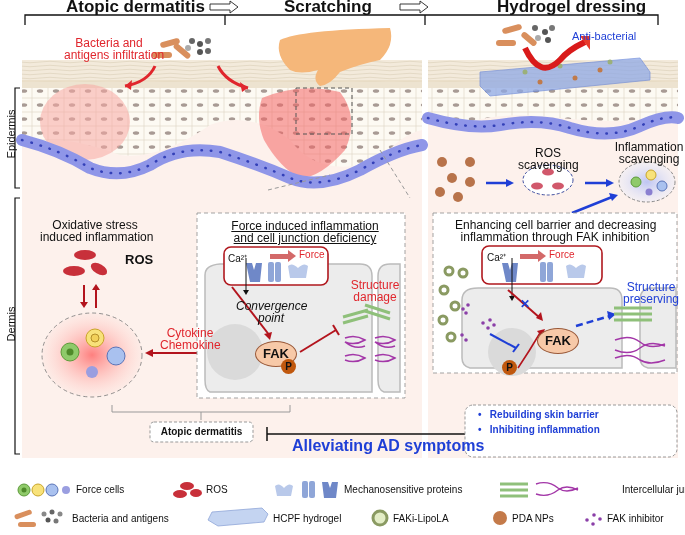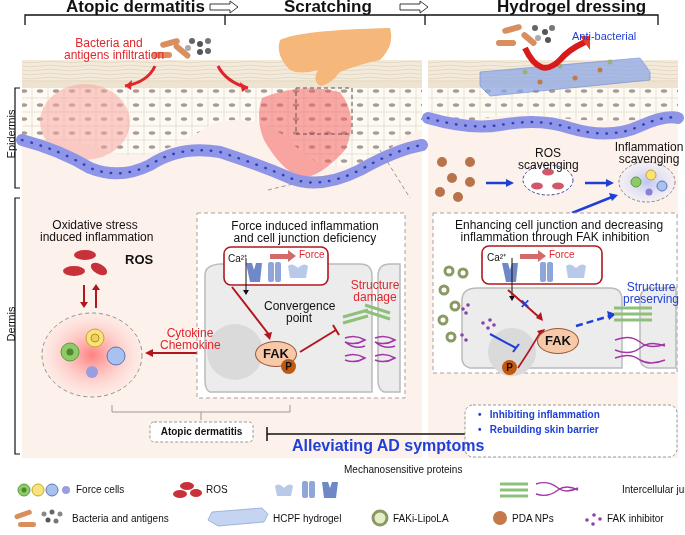--- a/index.html
+++ b/index.html
@@ -309,7 +309,7 @@
   <div>Chemokine</div>
 </div>
 
-<div class="abs t" style="left:230px;top:220px;width:150px;">
+<div class="abs t" style="left:230px;top:220px;width:150px;text-decoration:underline;">
   <div>Force induced inflammation</div>
   <div>and cell junction deficiency</div>
 </div>

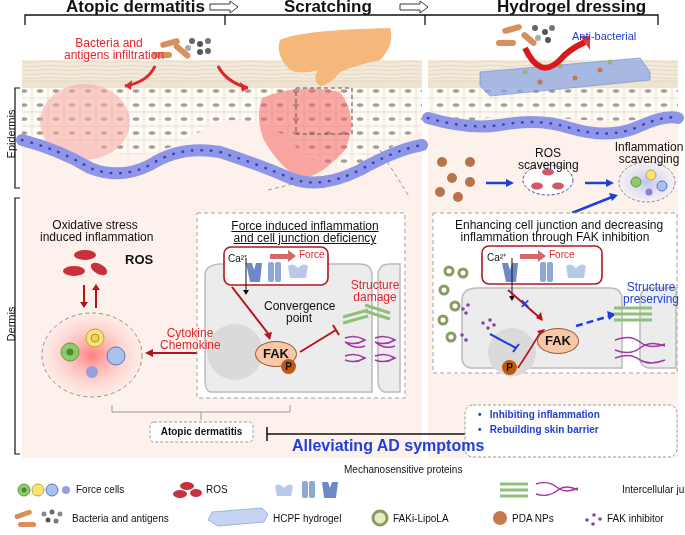--- a/index.html
+++ b/index.html
@@ -336,7 +336,7 @@
   <div>scavenging</div>
 </div>
 <div class="abs t" style="left:455px;top:219px;width:200px;">
-  <div>Enhancing cell junction and decreasing</div>
+  <div>Enhancing cell barrier and decreasing</div>
   <div>inflammation through FAK inhibition</div>
 </div>
 <div class="abs" style="left:487px;top:250px;font-size:10px;">Ca²⁺</div>

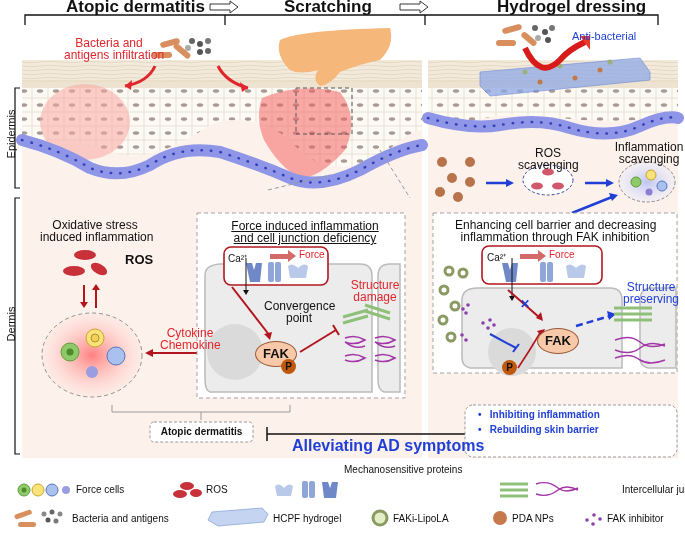--- a/index.html
+++ b/index.html
@@ -315,7 +315,7 @@
 </div>
 <div class="abs" style="left:228px;top:251px;font-size:10px;">Ca²⁺</div>
 <div class="abs red" style="left:299px;top:249px;font-size:10px;">Force</div>
-<div class="abs t" style="left:264px;top:300px;width:70px;">
+<div class="abs t" style="left:236px;top:300px;width:70px;font-style:italic;">
   <div>Convergence</div>
   <div>point</div>
 </div>

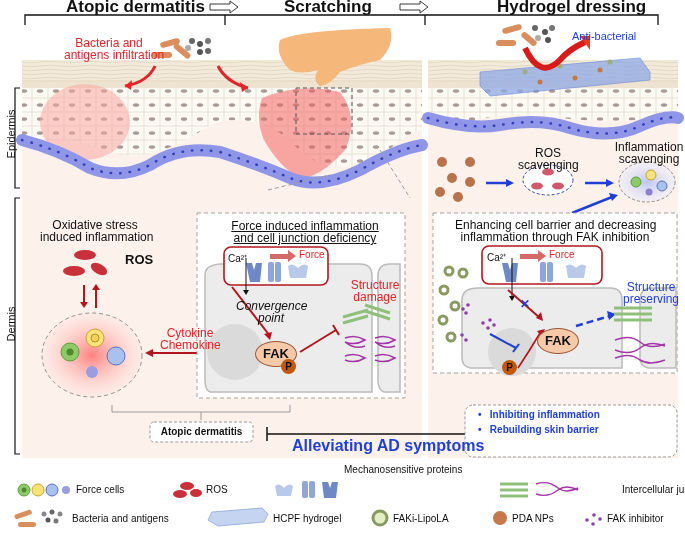--- a/index.html
+++ b/index.html
@@ -351,8 +351,8 @@
 <div class="abs" style="left:150px;top:426px;width:103px;text-align:center;font-size:10px;font-weight:bold;">Atopic dermatitis</div>
 <div class="abs blue" style="left:292px;top:437px;font-size:16px;font-weight:bold;">Alleviating AD symptoms</div>
 <div class="abs" style="left:478px;top:407px;font-size:10px;font-weight:bold;line-height:15px;color:#1f3fd6;">
+  <div><span>•&nbsp;&nbsp;&nbsp;</span><span>Rebuilding skin barrier</span></div>
   <div><span>•&nbsp;&nbsp;&nbsp;</span><span>Inhibiting inflammation</span></div>
-  <div><span>•&nbsp;&nbsp;&nbsp;</span><span>Rebuilding skin barrier</span></div>
 </div>
 
 <div class="abs leg" style="left:76px;top:484px;">Force cells</div>

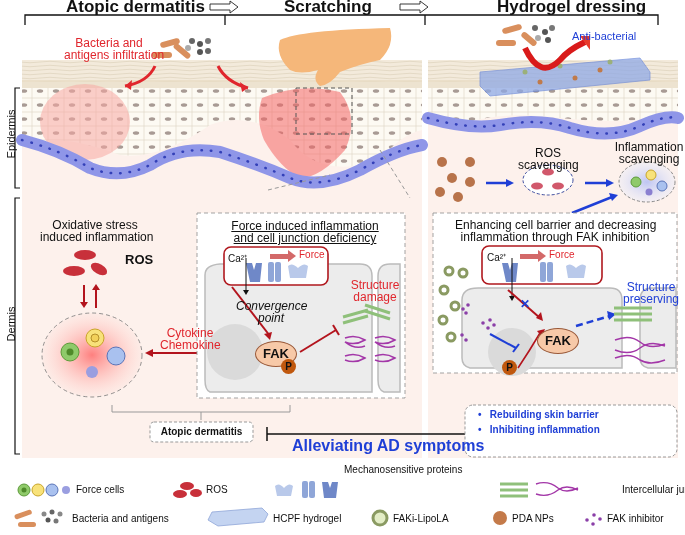--- a/index.html
+++ b/index.html
@@ -357,7 +357,7 @@
 
 <div class="abs leg" style="left:76px;top:484px;">Force cells</div>
 <div class="abs leg" style="left:206px;top:484px;">ROS</div>
-<div class="abs leg" style="left:344px;top:464px;">Mechanosensitive proteins</div>
+<div class="abs leg" style="left:344px;top:484px;">Mechanosensitive proteins</div>
 <div class="abs leg" style="left:601px;top:484px;padding-left:21px;">Intercellular junction</div>
 <div class="abs leg" style="left:72px;top:513px;">Bacteria and antigens</div>
 <div class="abs leg" style="left:273px;top:513px;">HCPF hydrogel</div>

